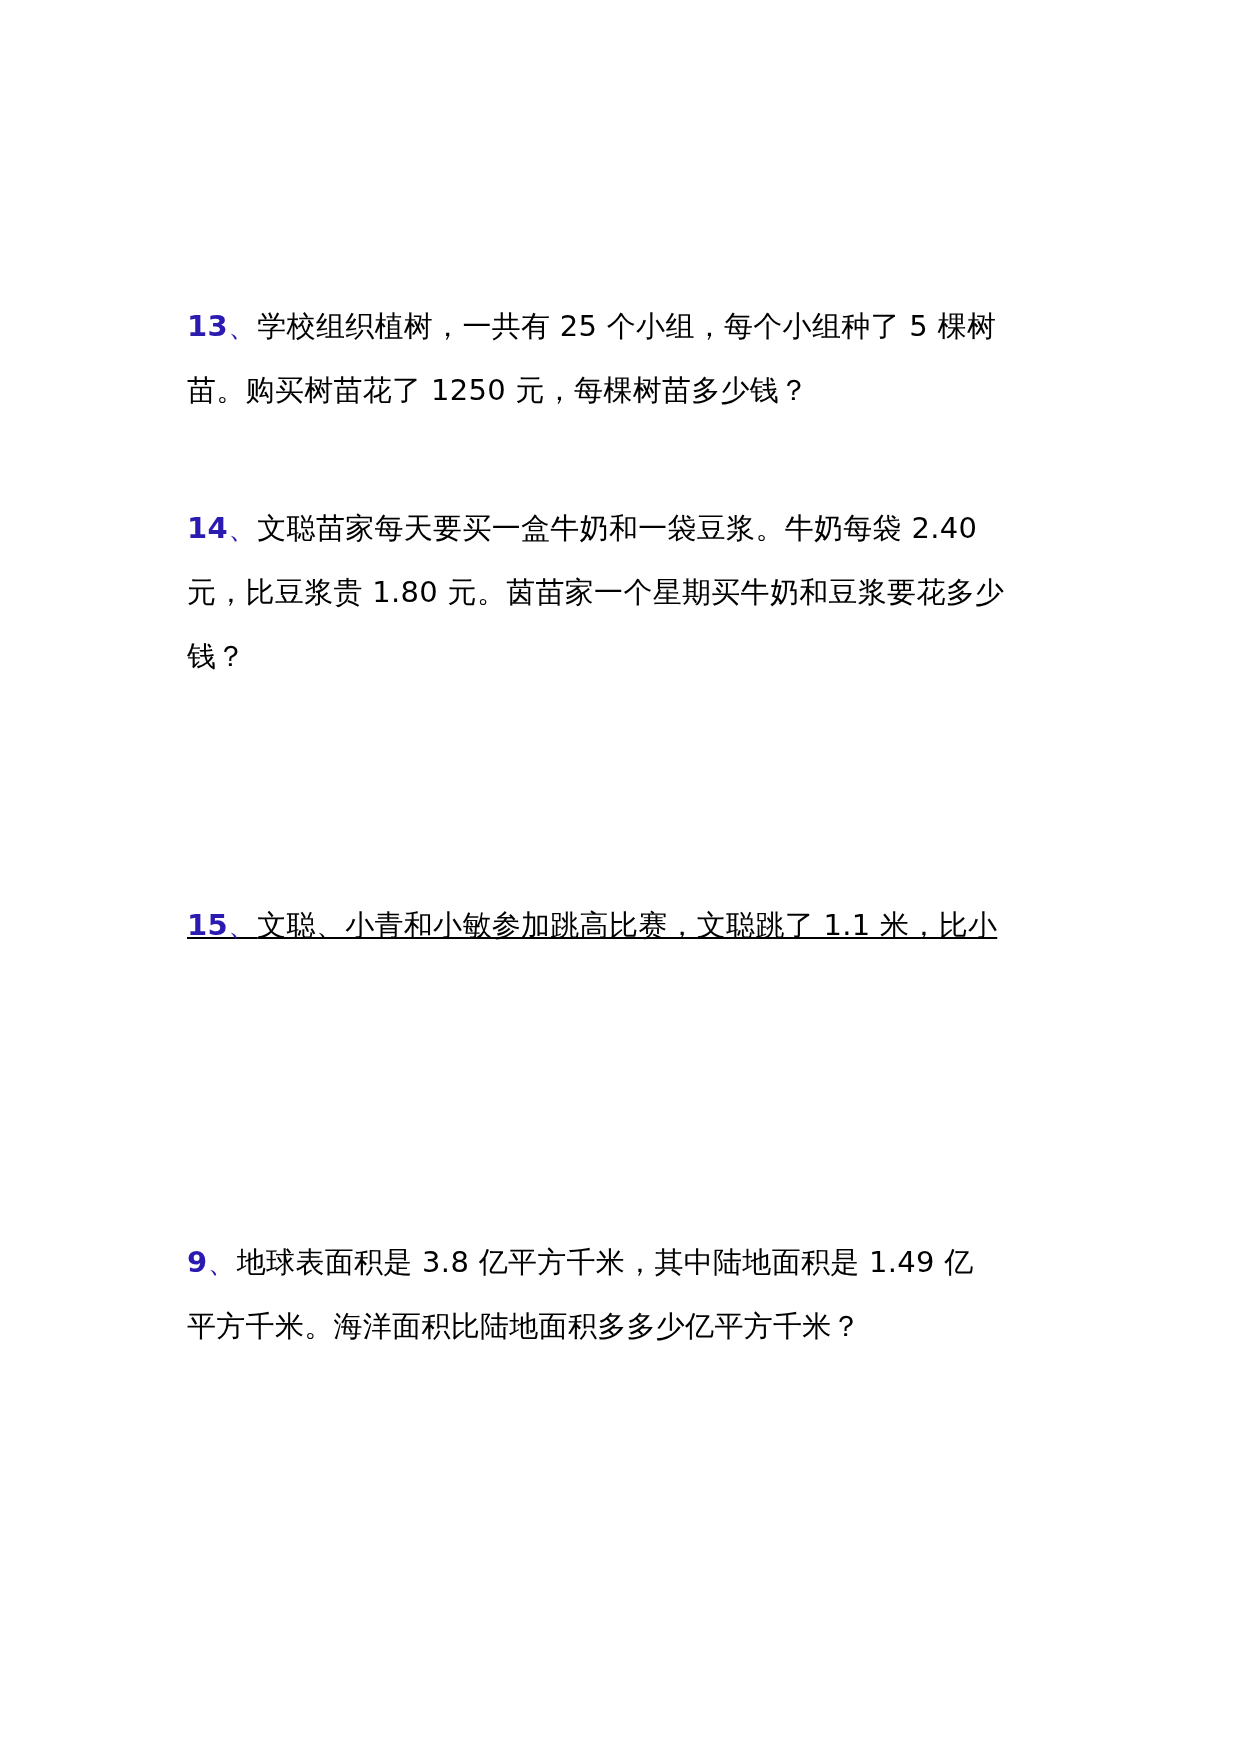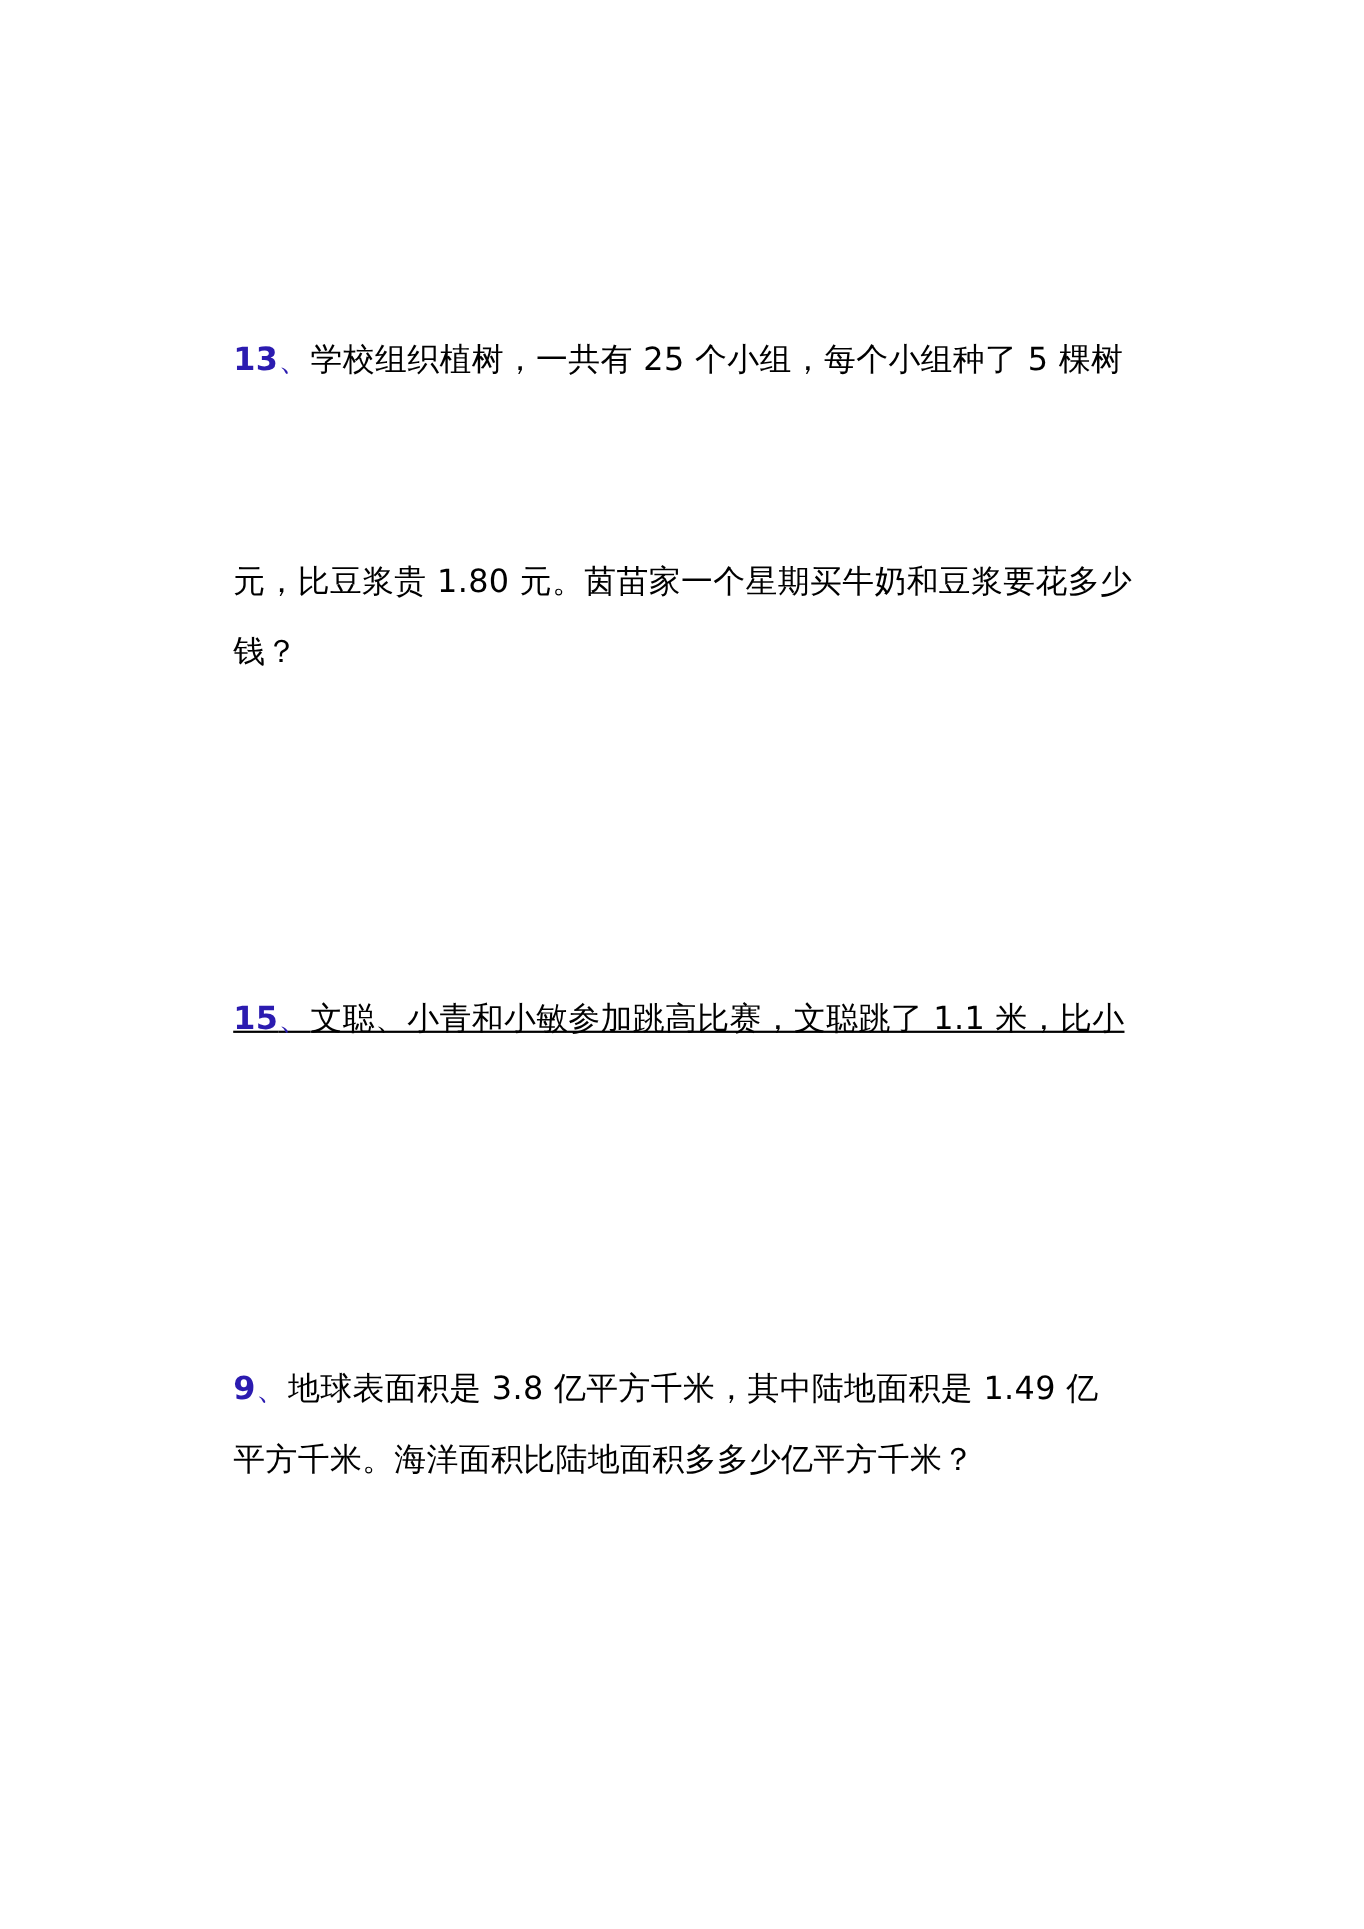--- a/index.html
+++ b/index.html
@@ -9,7 +9,7 @@
        line-height: 64px; letter-spacing: 0.3px; }
   .num { color: #2b1bb0; font-weight: bold; }
   .num-sep { color: #2b1bb0; }
-  .line { display: block; white-space: nowrap; margin-left: 25px; }
+  .line { display: block; white-space: nowrap; }
 </style>
 </head>
 <body>

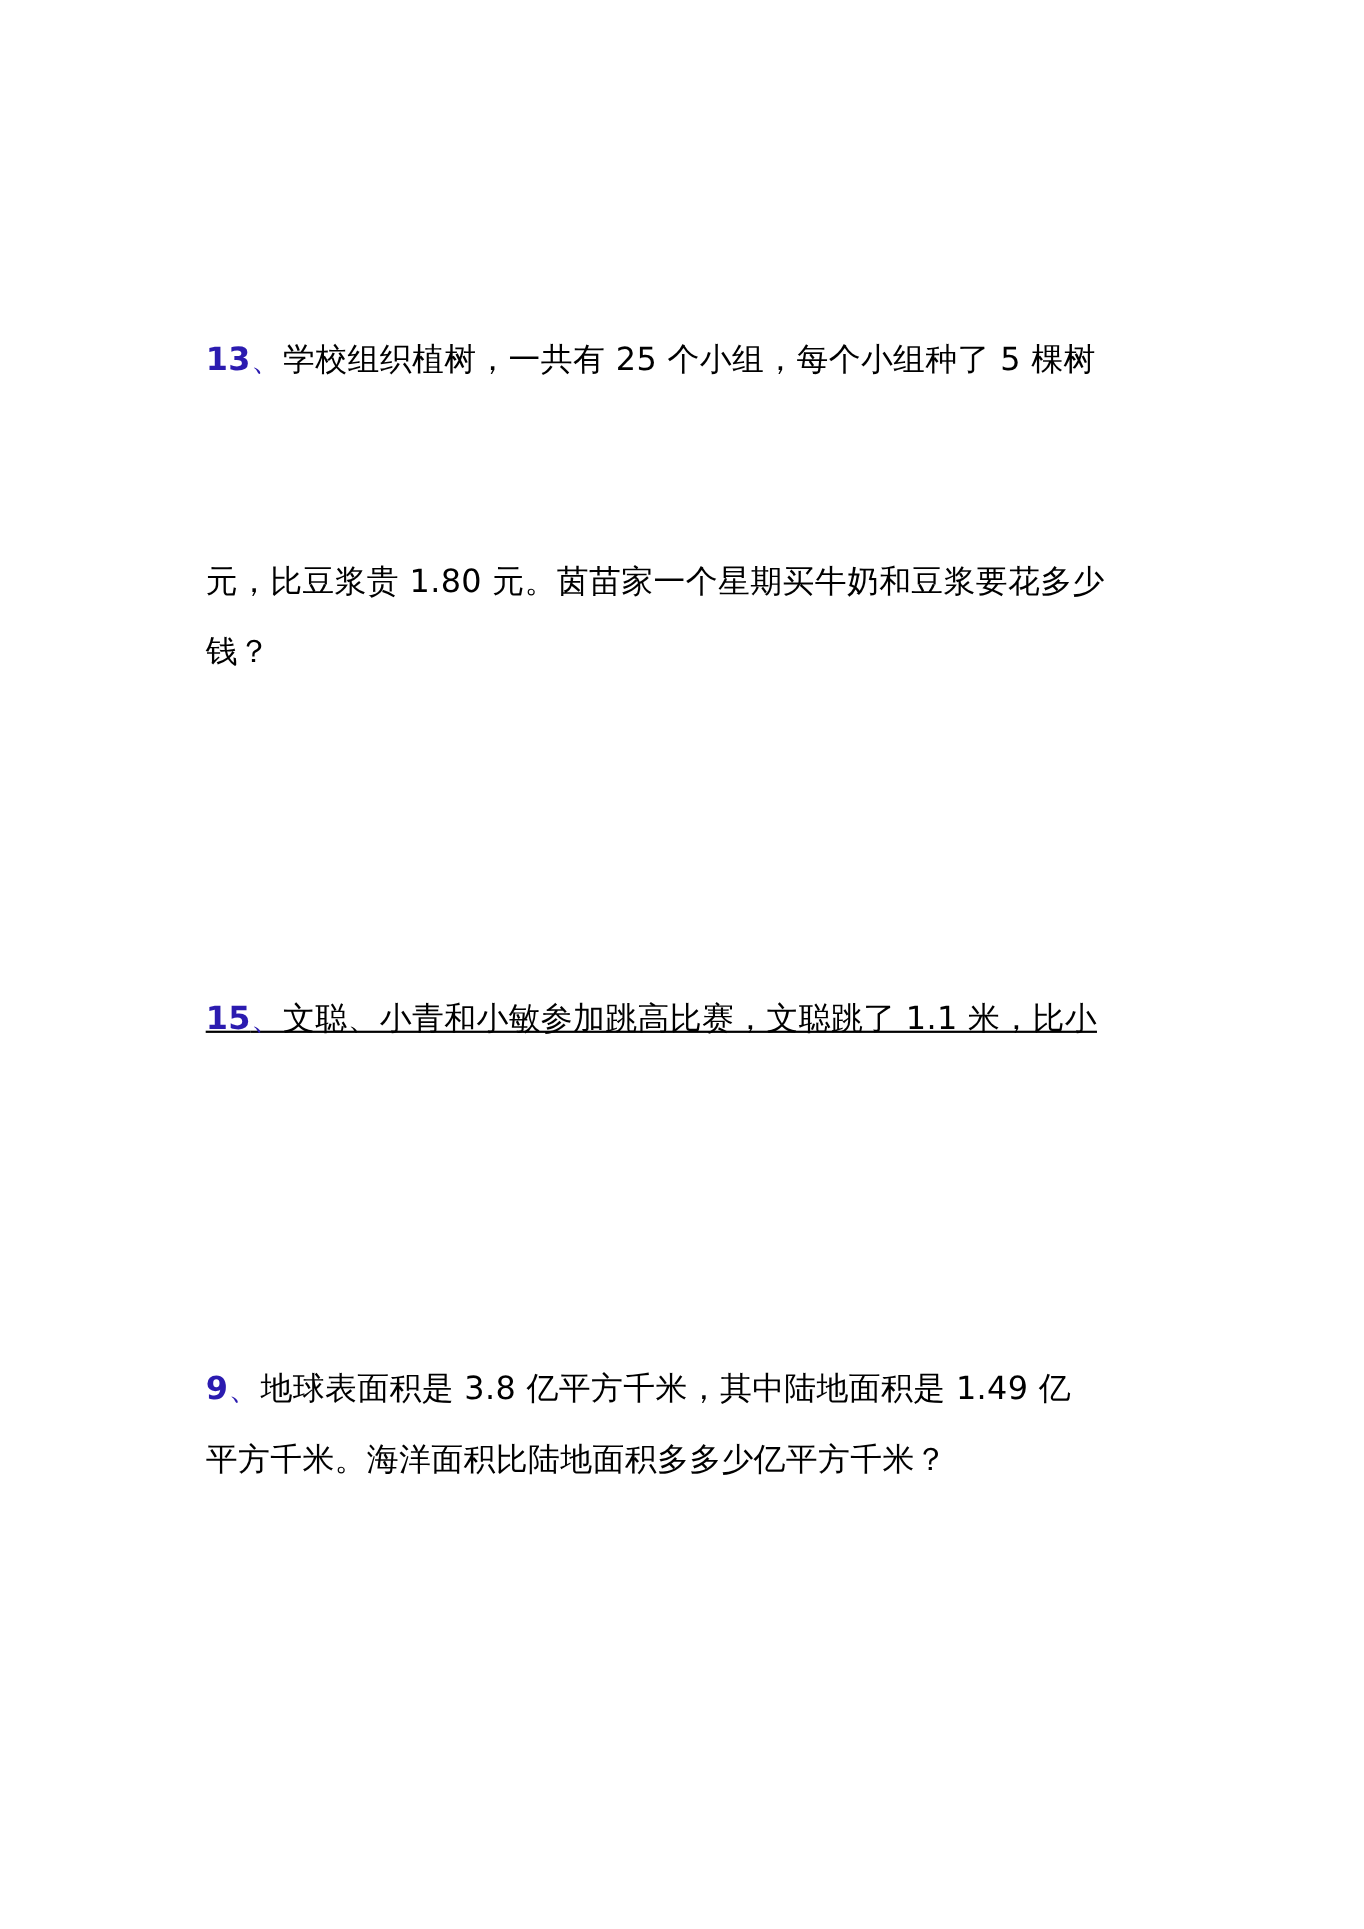--- a/index.html
+++ b/index.html
@@ -16,6 +16,7 @@
 
 <div class="q" style="top:294px;">
   <span class="line"><span class="num">13</span><span class="num-sep">、</span><span>学校组织植树，一共有 25 个小组，每个小组种了 5 棵树</span></span>
+  <span class="line">苗。购买树苗花了 1250 元，每棵树苗多少钱？</span>
 </div>
 
 <div class="q" style="top:496px;">

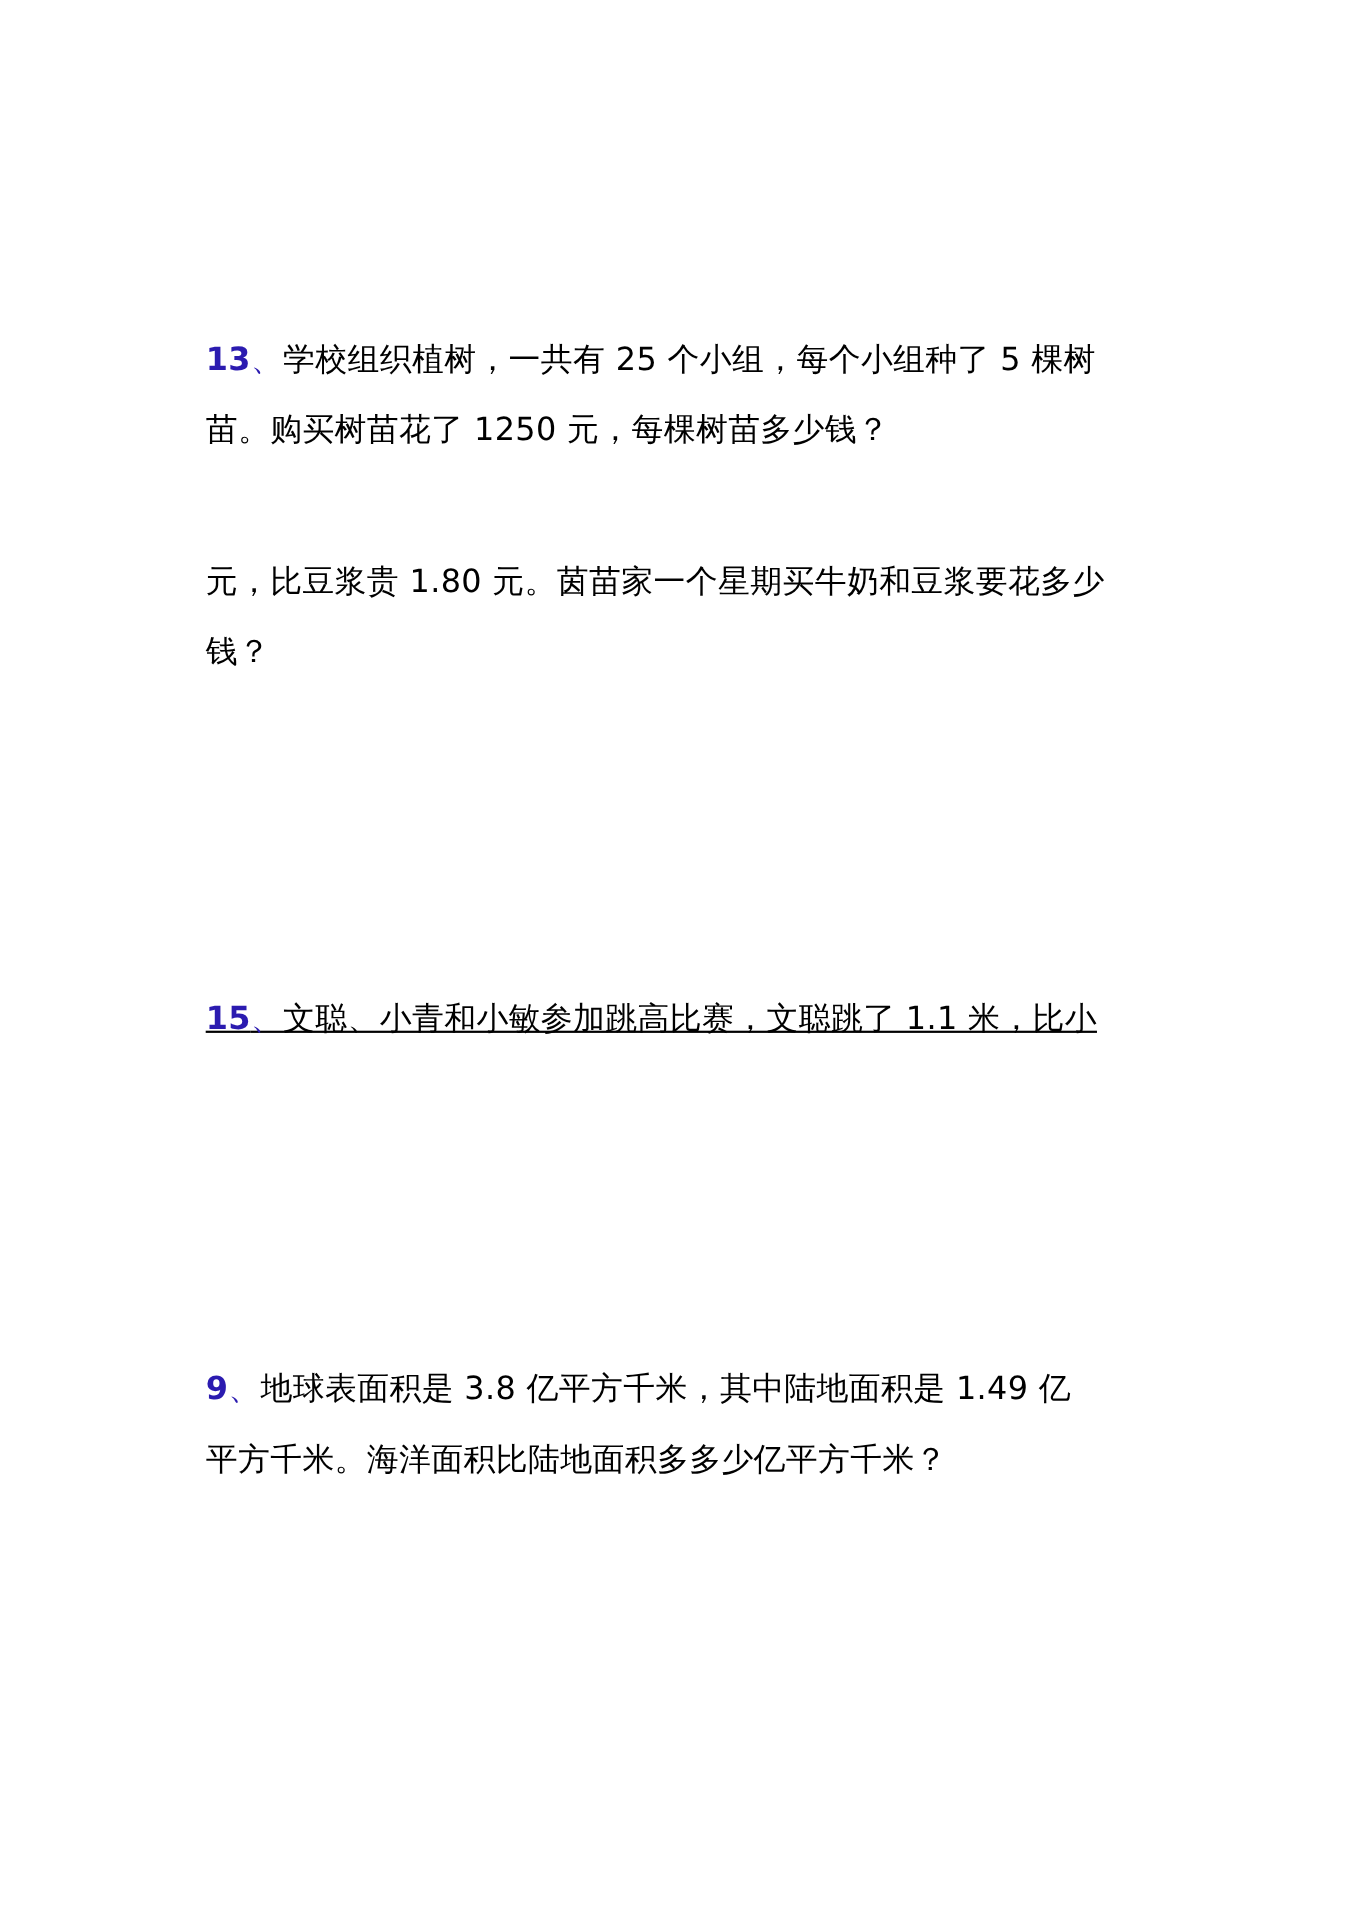--- a/index.html
+++ b/index.html
@@ -20,6 +20,7 @@
 </div>
 
 <div class="q" style="top:496px;">
+  <span class="line"><span class="num">14</span><span class="num-sep">、</span><span>文聪苗家每天要买一盒牛奶和一袋豆浆。牛奶每袋 2.40</span></span>
   <span class="line">元，比豆浆贵 1.80 元。茵苗家一个星期买牛奶和豆浆要花多少</span>
   <span class="line">钱？</span>
 </div>

